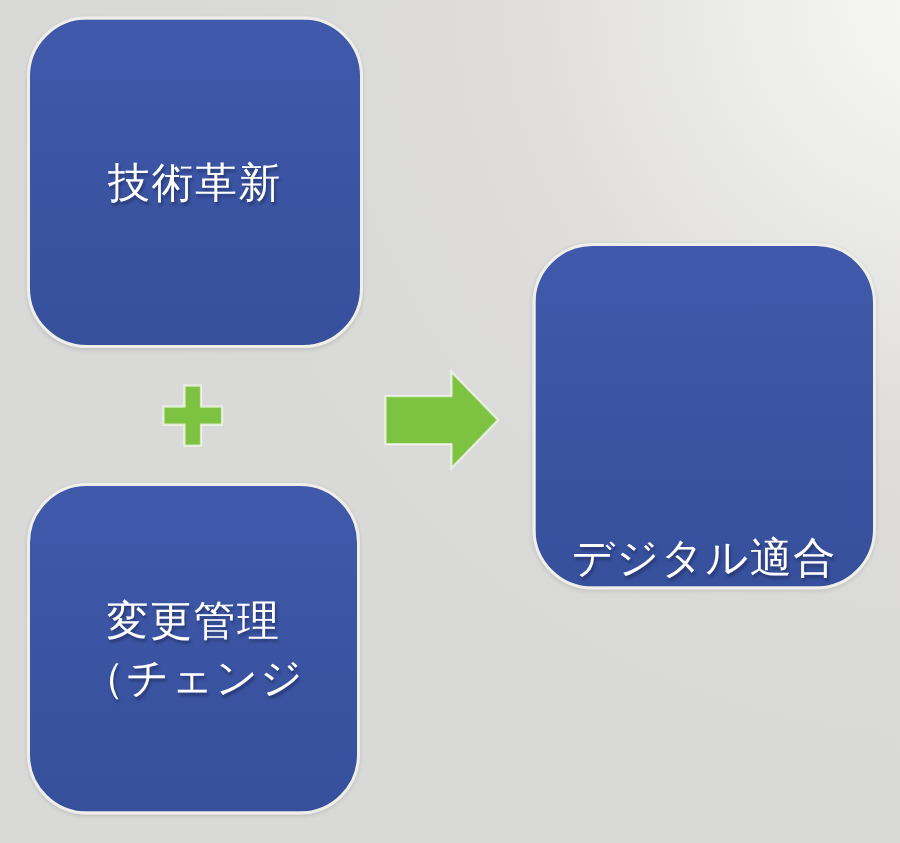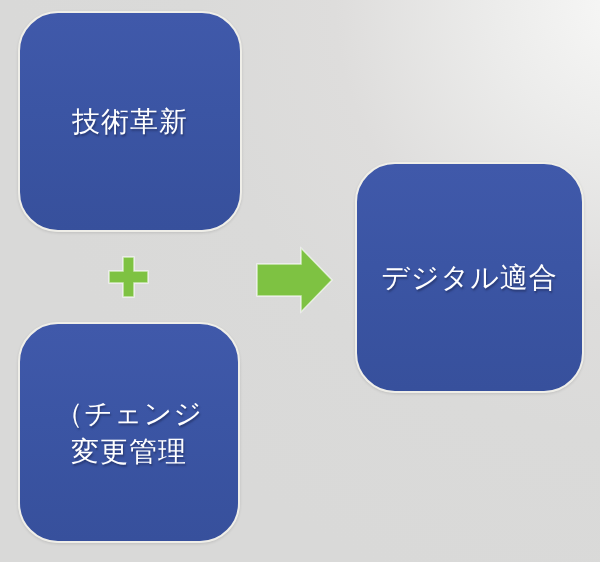--- a/index.html
+++ b/index.html
@@ -64,6 +64,7 @@
     width: 229px;
     height: 231px;
     border-radius: 40px;
+    align-items: flex-end;
   }
   .op {
     position: absolute;

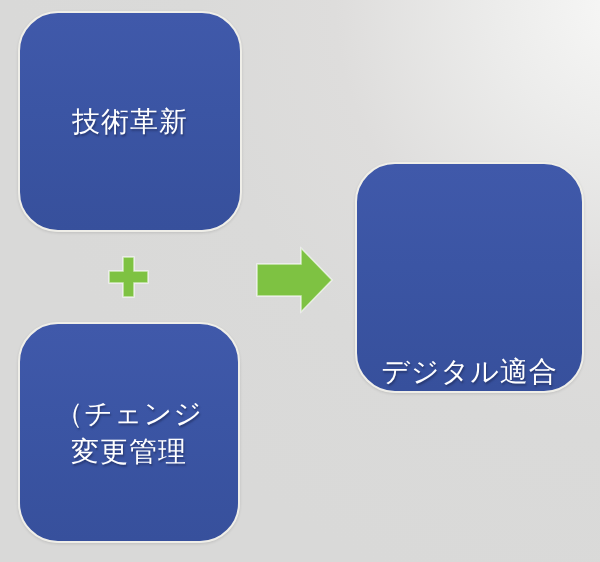--- a/index.html
+++ b/index.html
@@ -89,8 +89,8 @@
 
   <div class="box box-change">
     <span class="box-label">
+      <span class="line">変更管理</span>
       <span class="line">（チェンジ</span>
-      <span class="line">変更管理</span>
     </span>
   </div>
 

